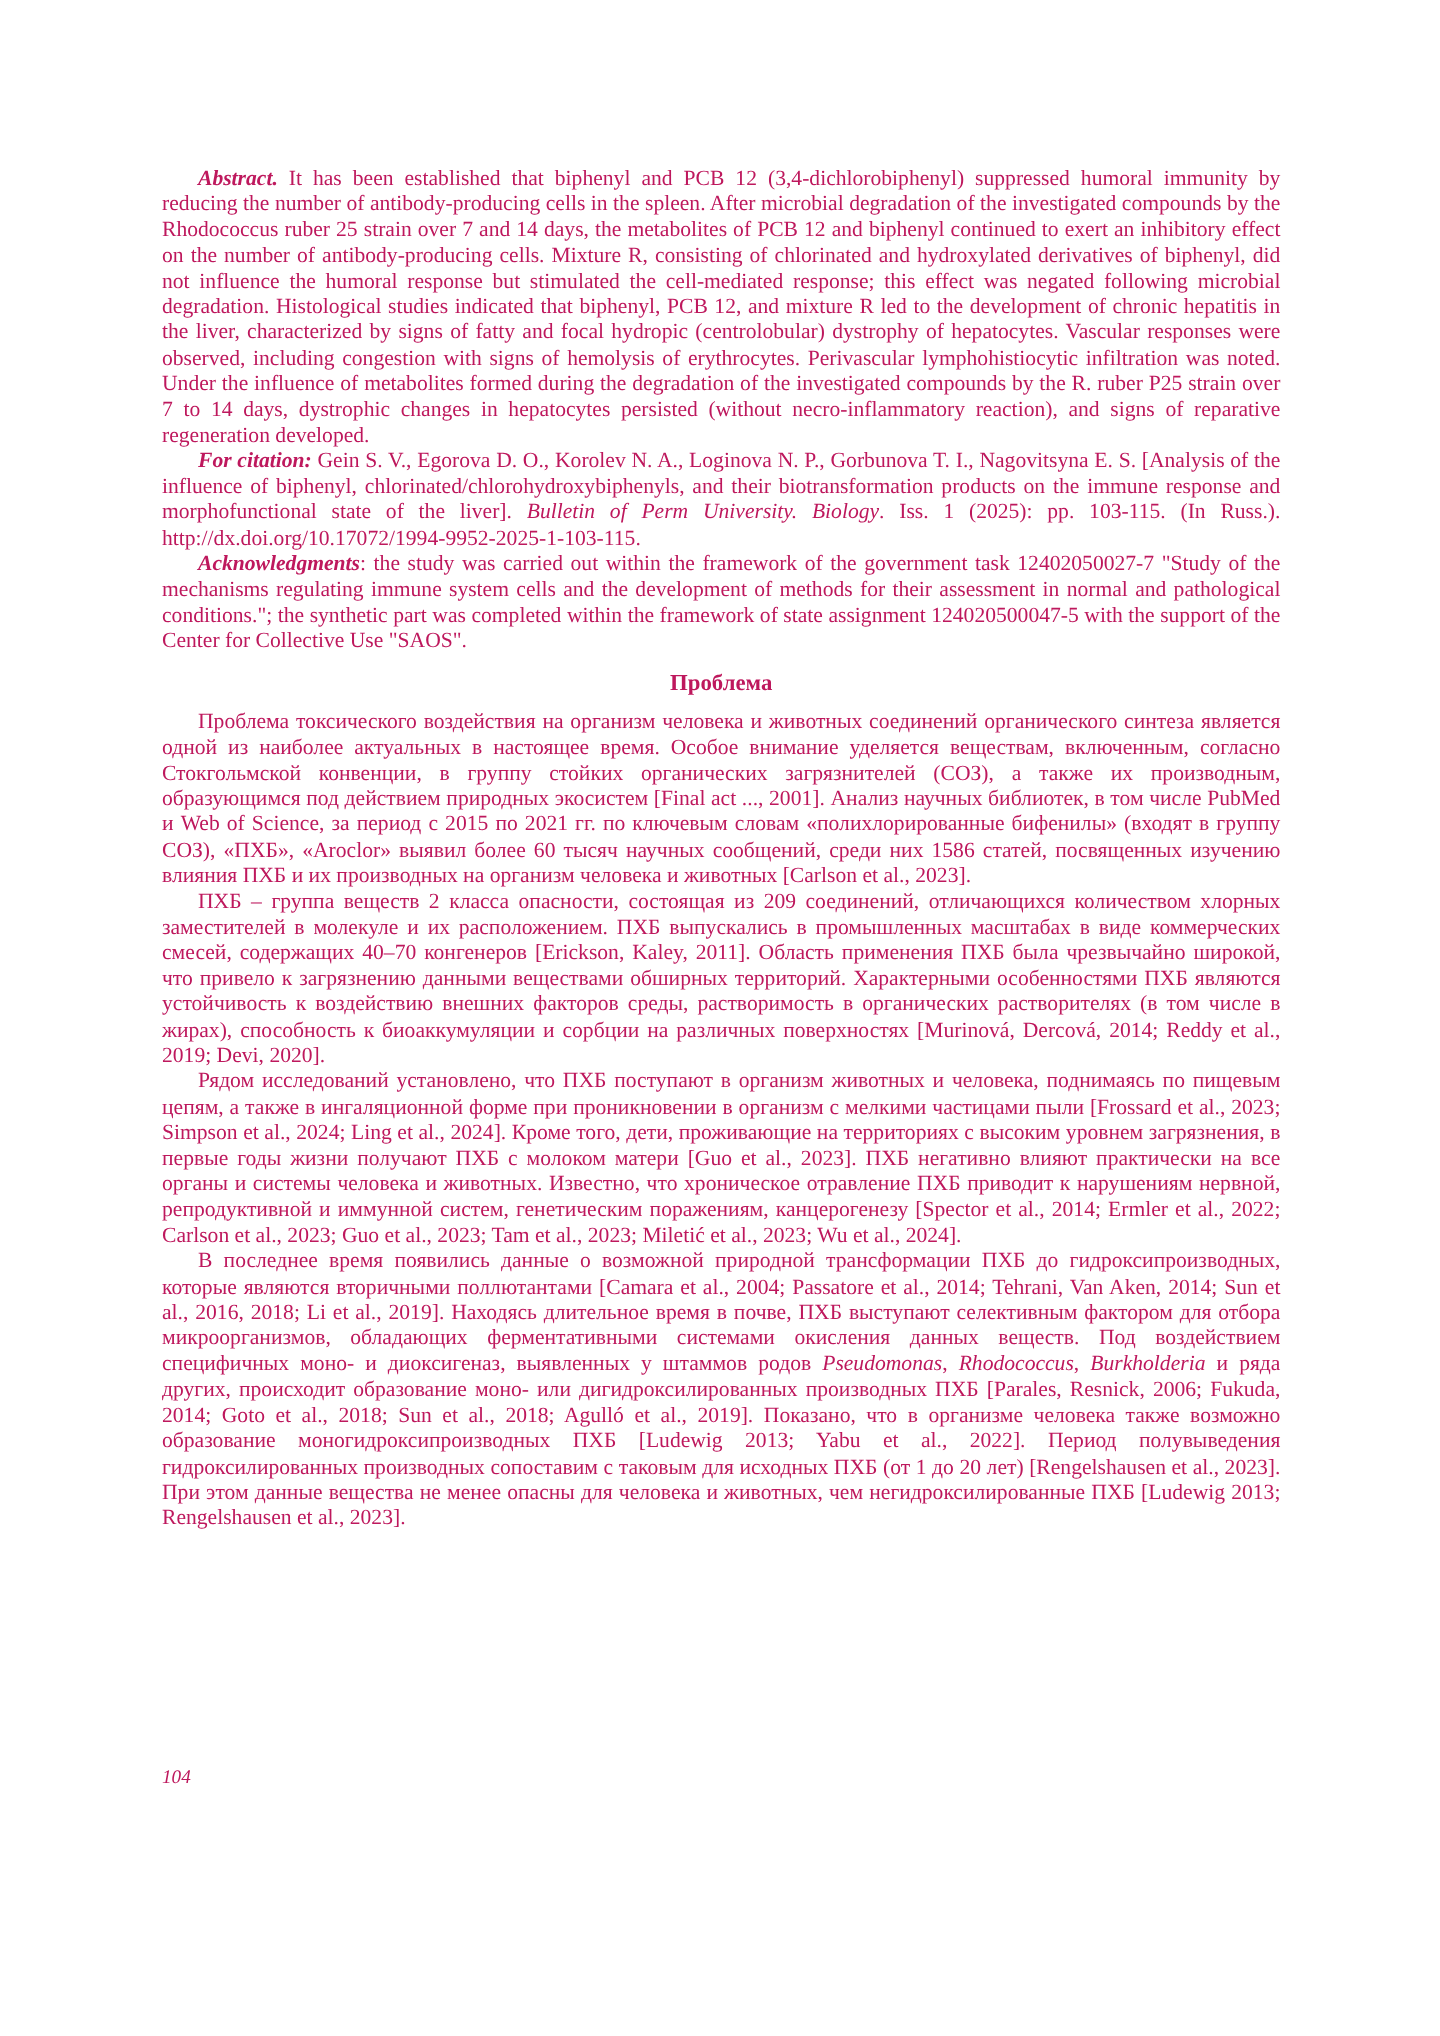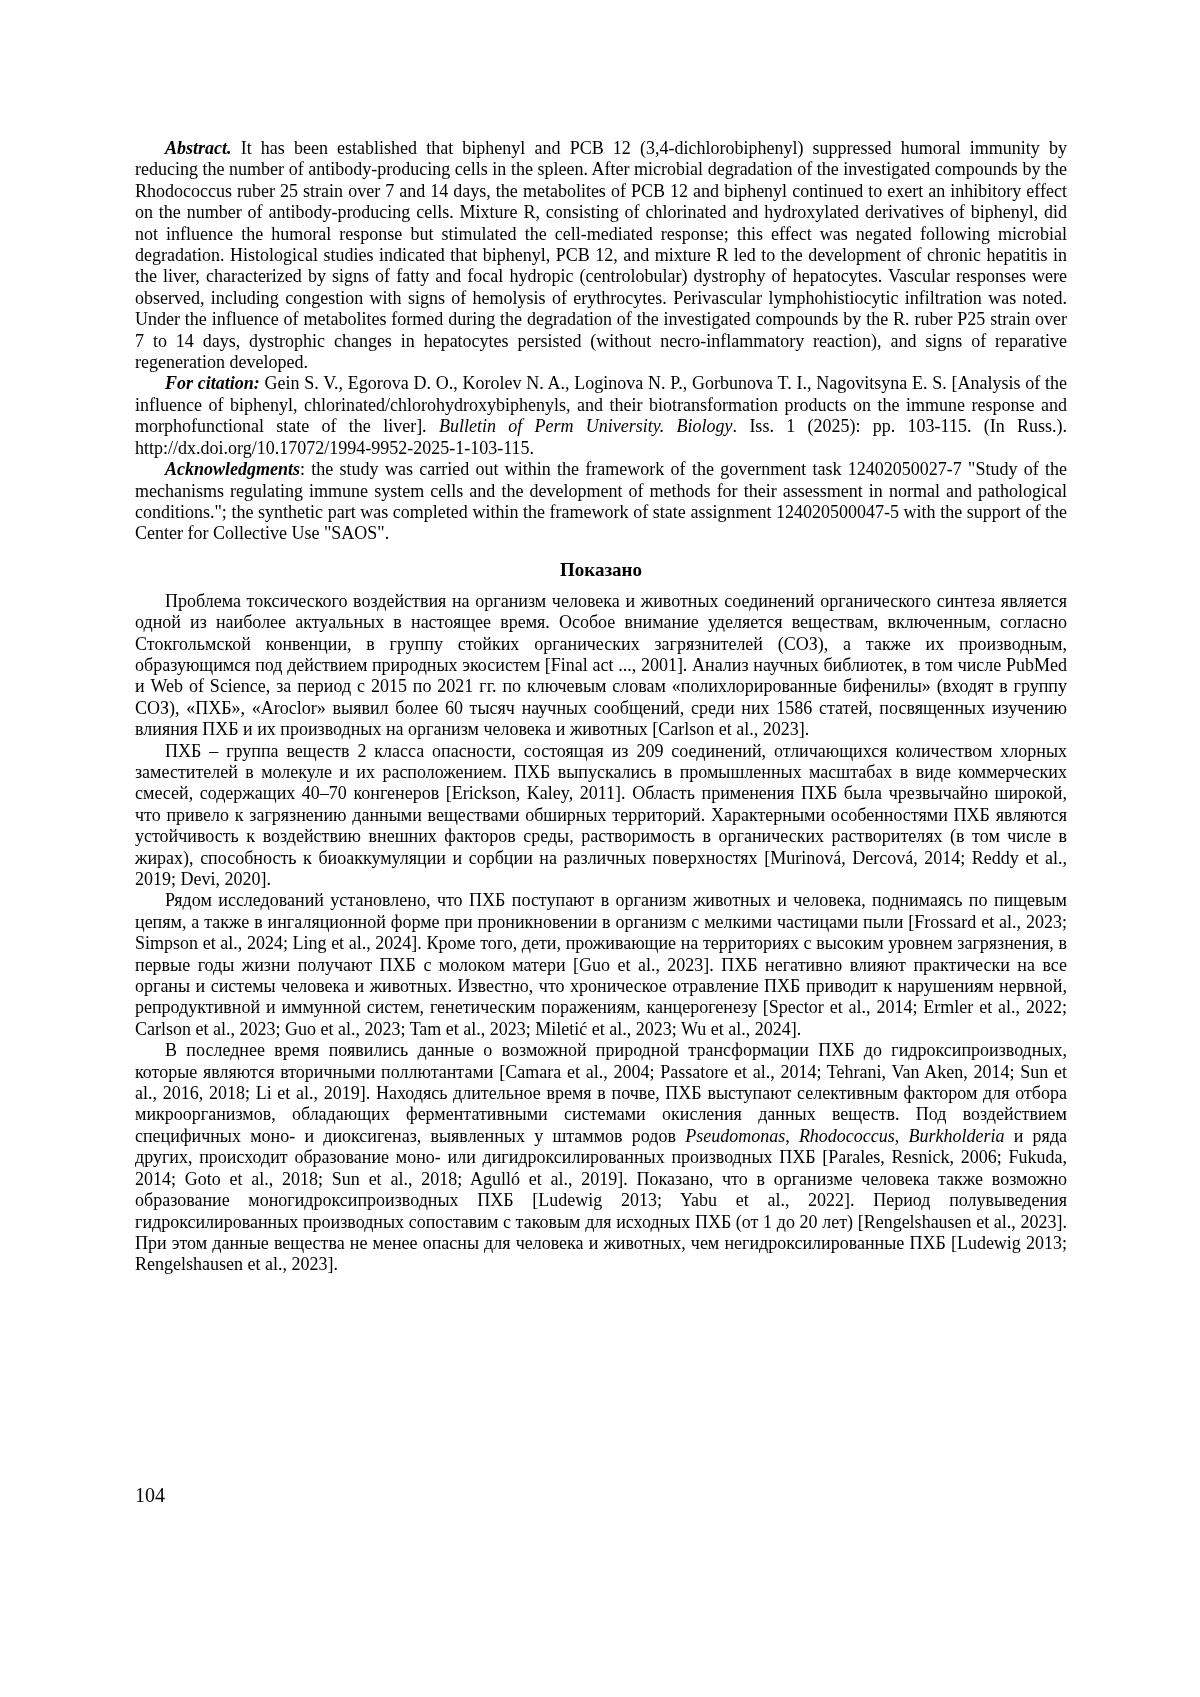--- a/index.html
+++ b/index.html
@@ -10,7 +10,7 @@
     height: 1697px;
     margin: 0 auto;
     background: #ffffff;
-    color: #000000;
+    color: #be185d;
     font-family: "Liberation Serif", "DejaVu Serif", serif;
     font-size: 18px;
     line-height: 21.4px;

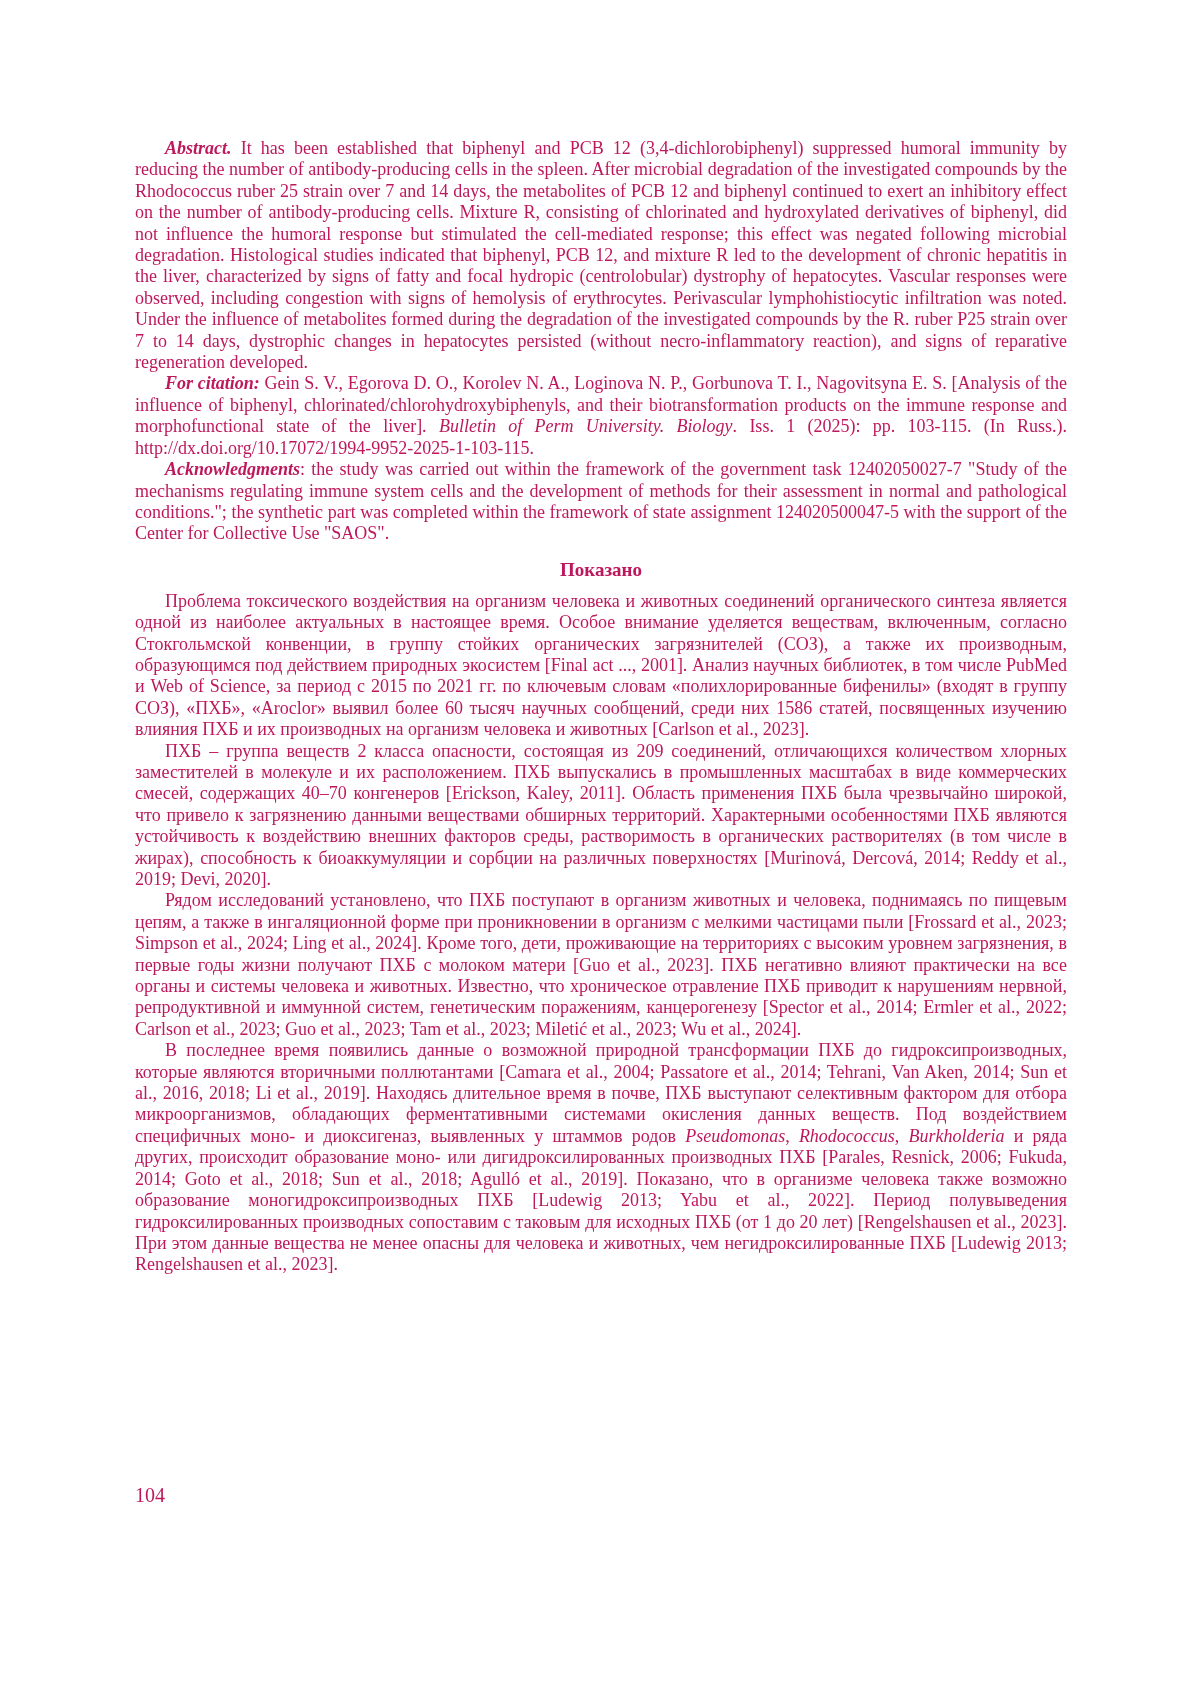--- a/index.html
+++ b/index.html
@@ -48,7 +48,7 @@
 
   <p class="para"><span class="bi">Acknowledgments</span><span>: the study was carried out within the framework of the government task 12402050027-7 "Study of the mechanisms regulating immune system cells and the development of methods for their assessment in normal and pathological conditions."; the synthetic part was completed within the framework of state assignment 124020500047-5 with the support of the Center for Collective Use "SAOS".</span></p>
 
-  <h2 class="section-heading">Показано</h2>
+  <h2 class="section-heading">Проблема</h2>
 
   <p class="para"><span>Проблема токсического воздействия на организм человека и животных соединений органического синтеза является одной из наиболее актуальных в настоящее время. Особое внимание уделяется веществам, включенным, согласно Стокгольмской конвенции, в группу стойких органических загрязнителей (СОЗ), а также их производным, образующимся под действием природных экосистем [Final act ..., 2001]. Анализ научных библиотек, в том числе PubMed и Web of Science, за период с 2015 по 2021 гг. по ключевым словам «полихлорированные бифенилы» (входят в группу СОЗ), «ПХБ», «Aroclor» выявил более 60 тысяч научных сообщений, среди них 1586 статей, посвященных изучению влияния ПХБ и их производных на организм человека и животных [Carlson et al., 2023].</span></p>
 

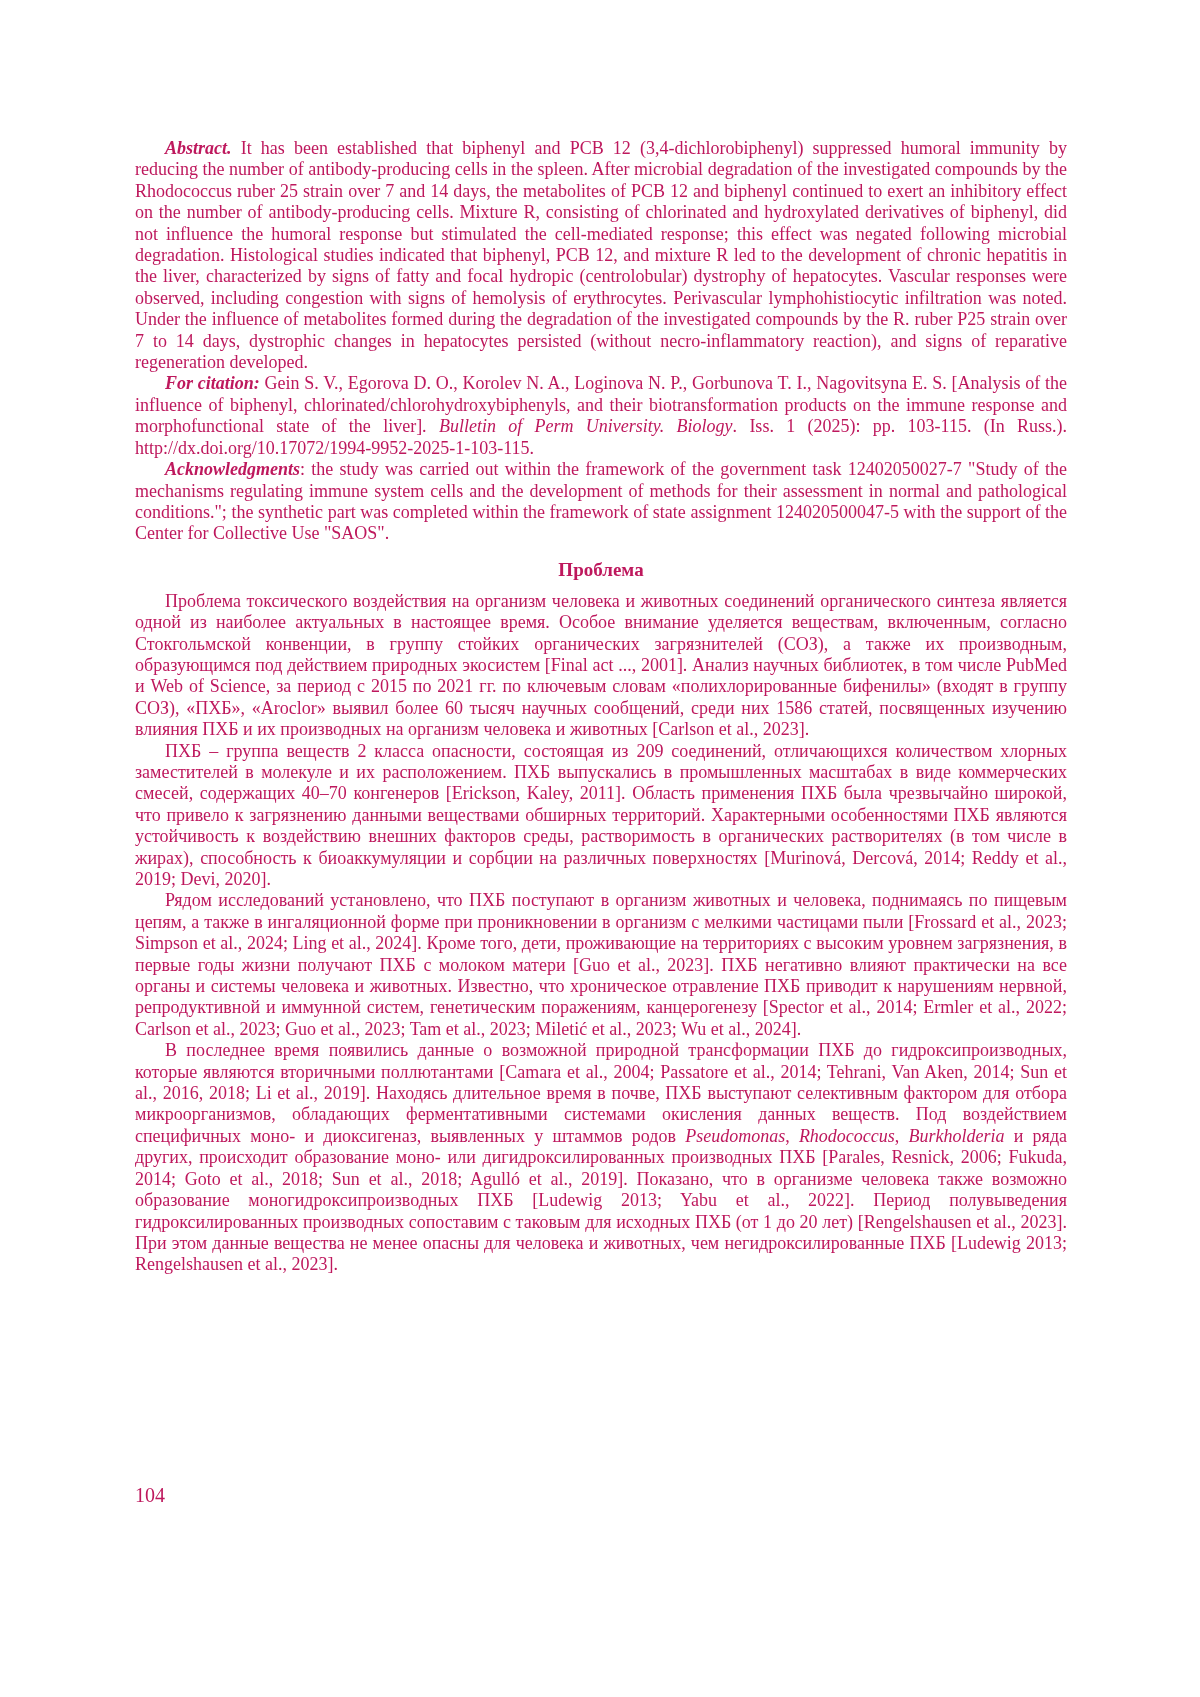--- a/index.html
+++ b/index.html
@@ -32,8 +32,9 @@
   .page-number {
     position: absolute;
     left: 135px;
-    bottom: 191px;
-    font-size: 20px;
+    bottom: 205px;
+    font-size: 16px;
+    font-style: italic;
   }
 </style>
 </head>

